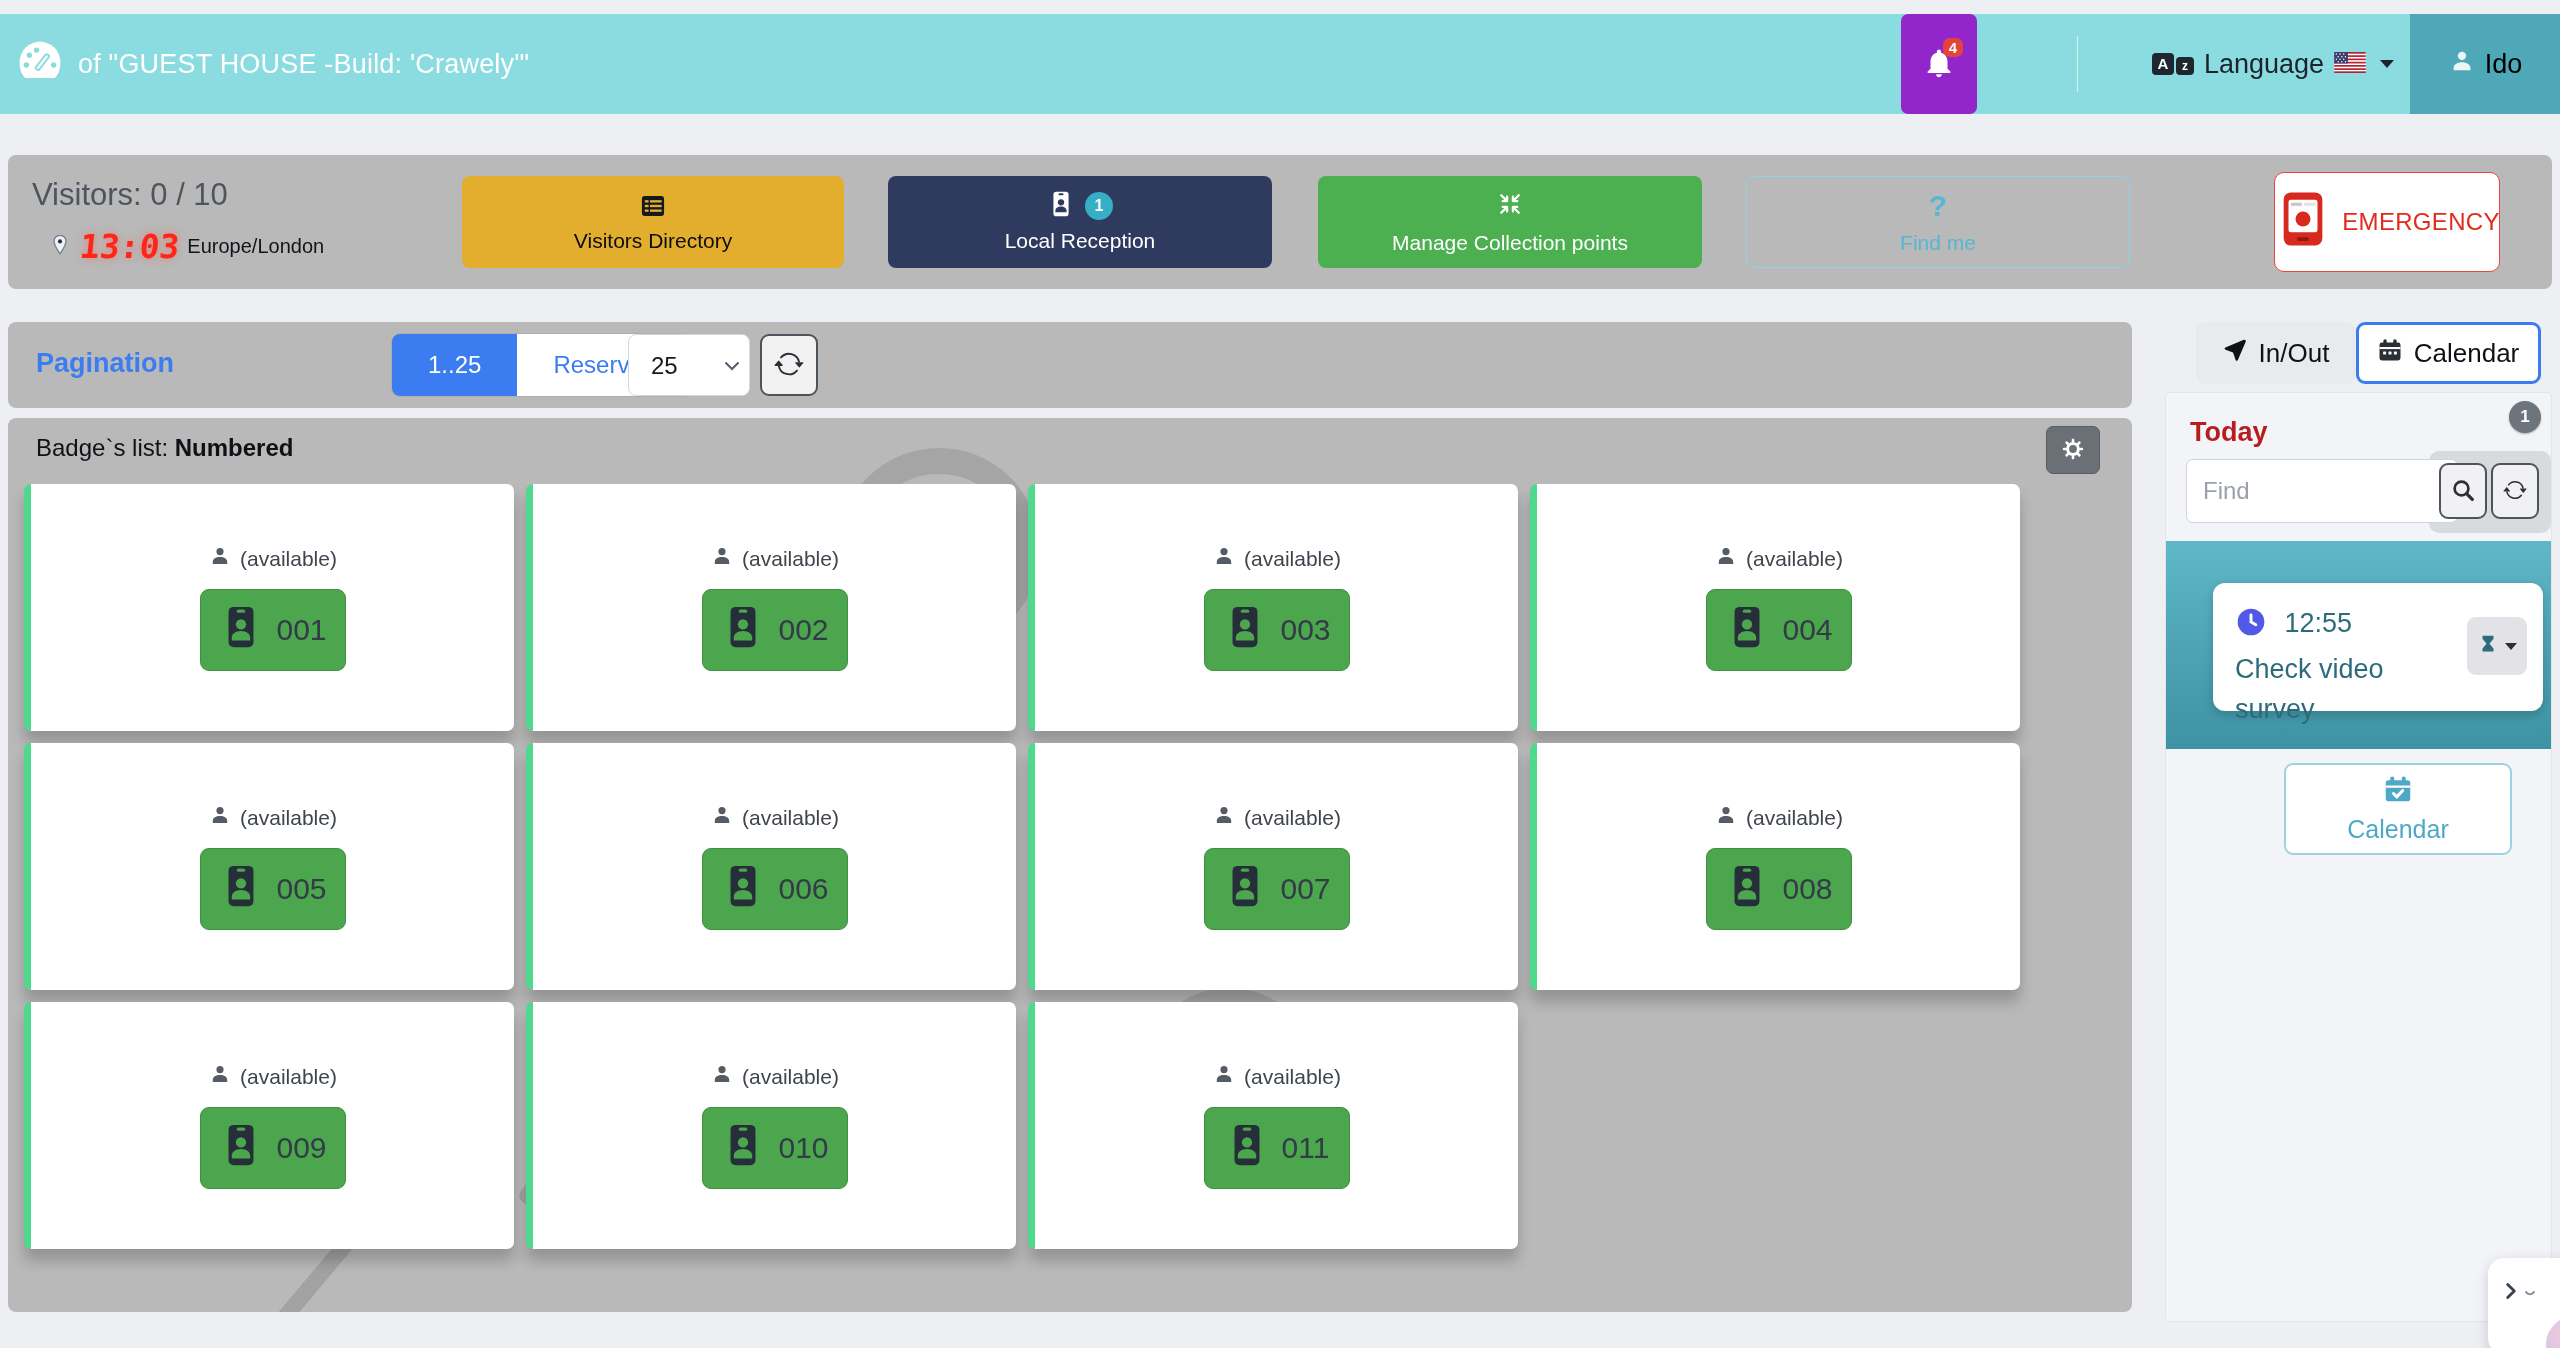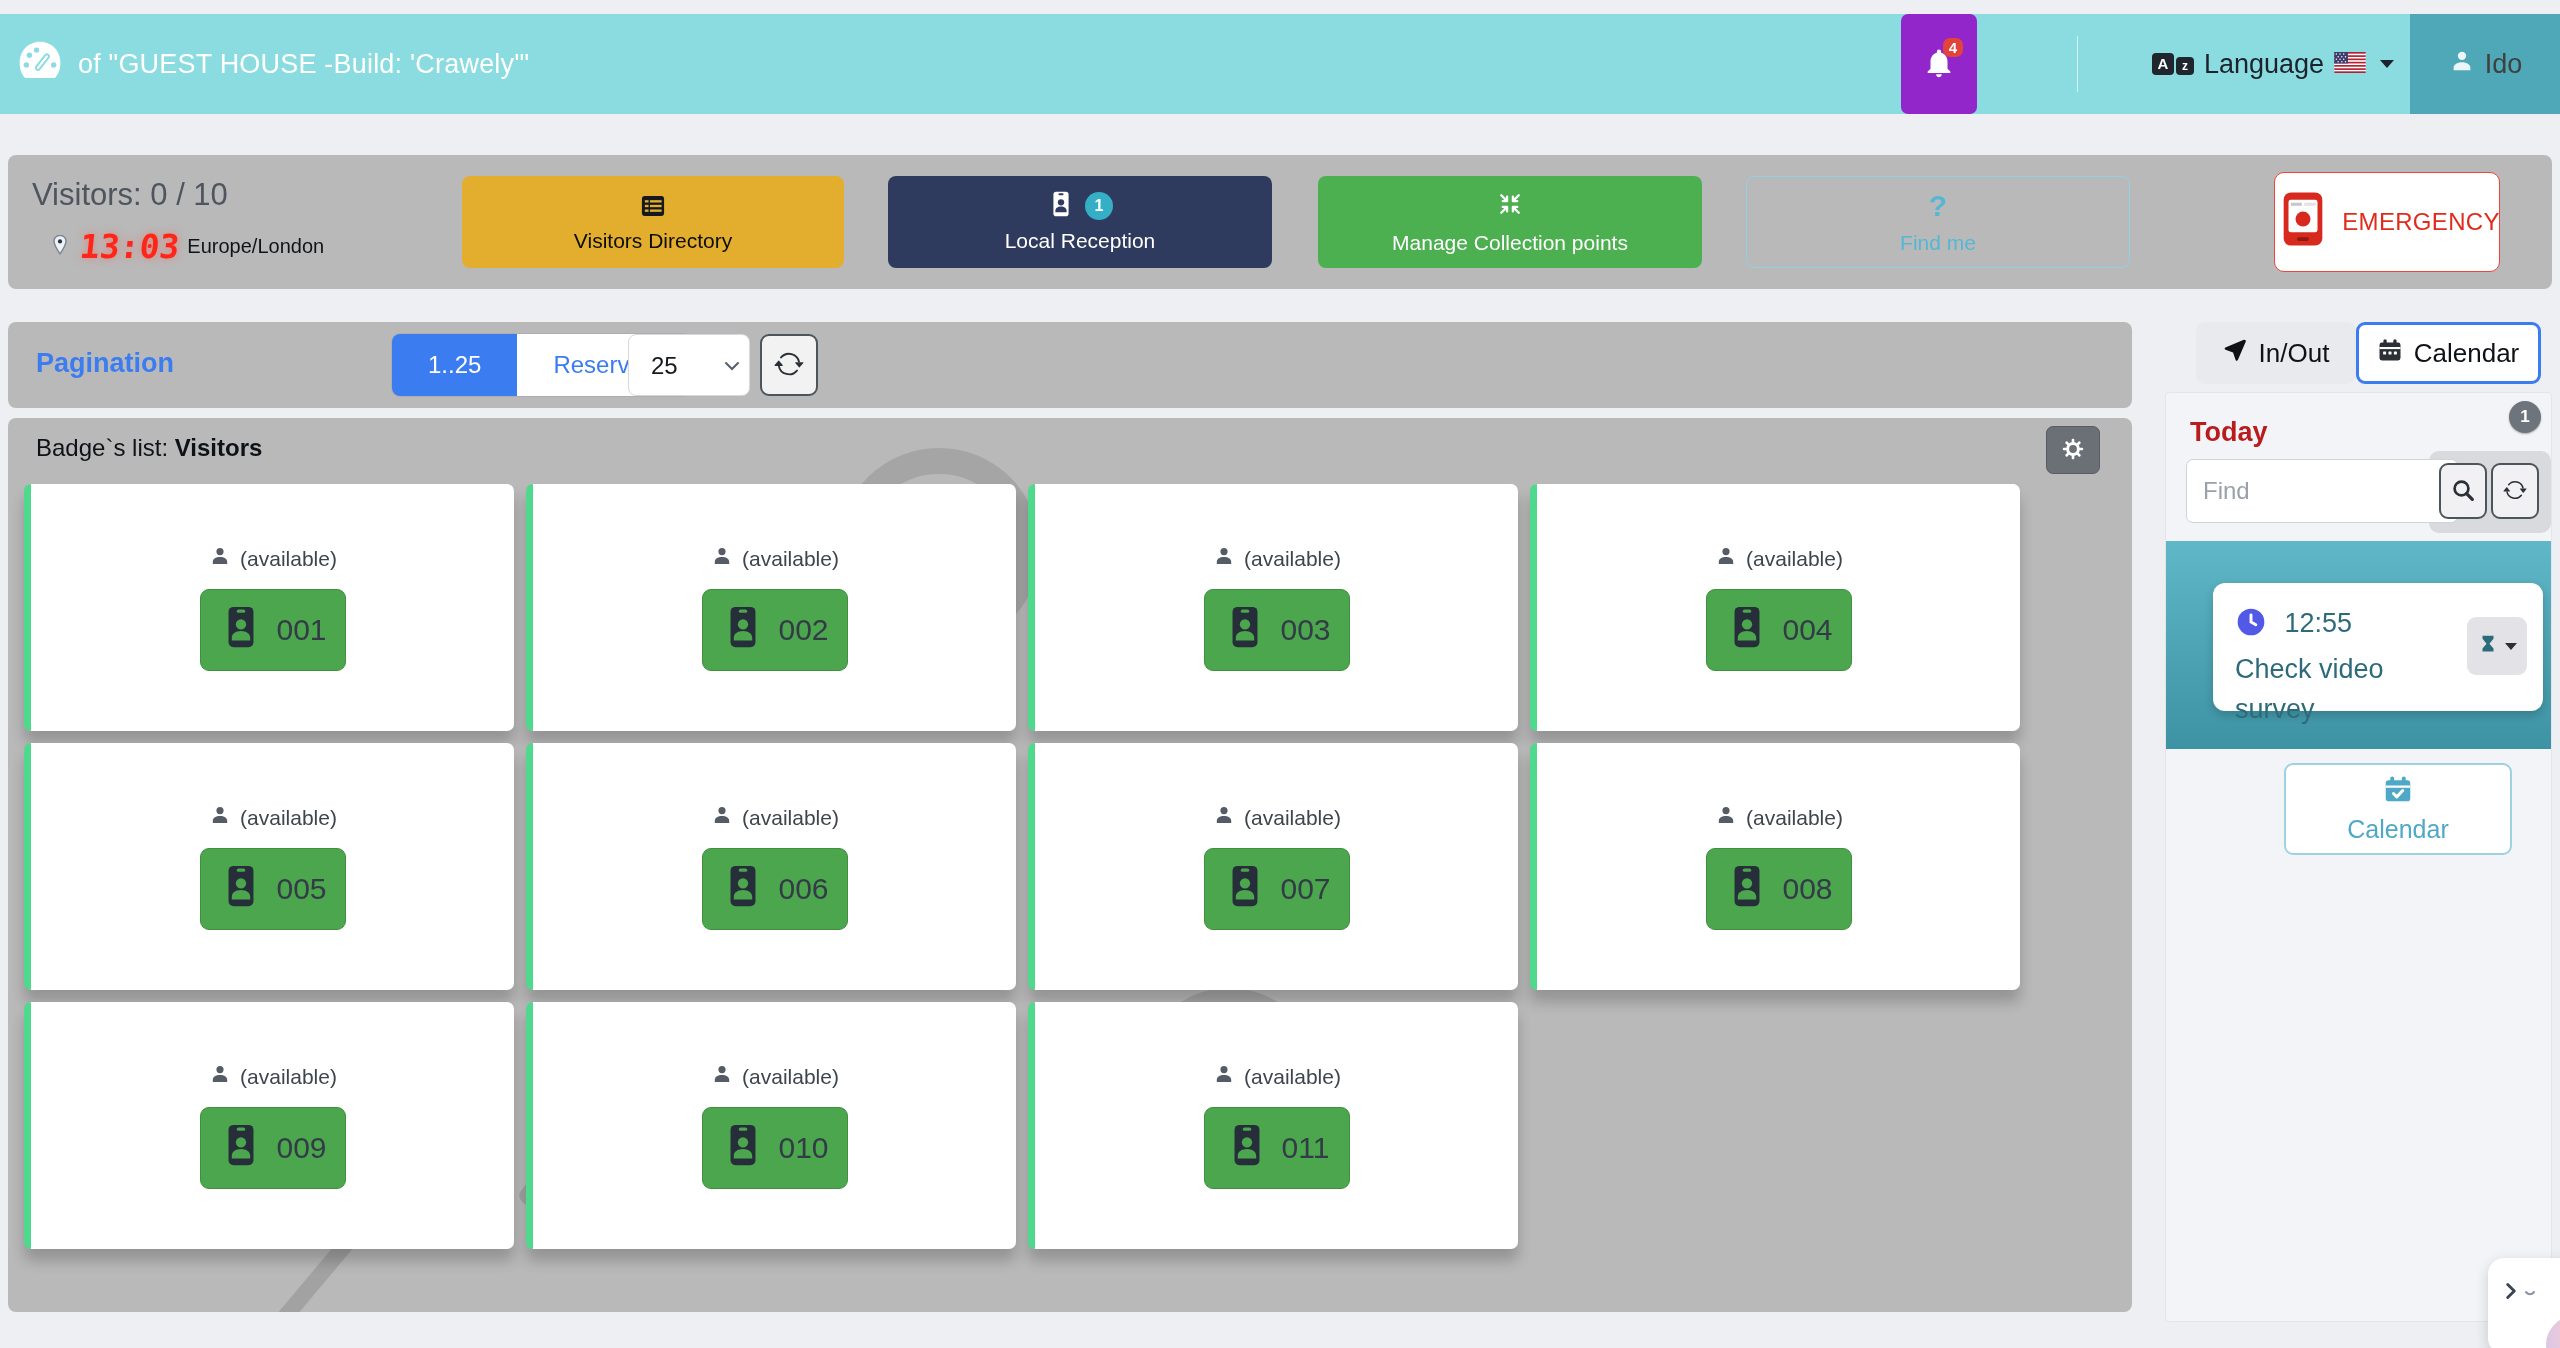--- a/index.html
+++ b/index.html
@@ -18,7 +18,7 @@
   .lang-ico b{display:inline-block;background:#20262e;color:#fff;border-radius:4px;width:22px;height:22px;font-size:15px;line-height:22px;text-align:center;font-weight:bold;}
   .lang-ico b.b2{width:18px;height:18px;font-size:12px;line-height:18px;}
   .caret-down{width:0;height:0;border-left:7px solid transparent;border-right:7px solid transparent;border-top:8px solid #1c232c;margin-left:4px;}
-  .user-block{position:absolute;right:0;top:0;width:150px;height:100px;background:var(--user-teal);display:flex;align-items:center;justify-content:center;gap:9px;color:#404040;font-size:27px;cursor:pointer;}
+  .user-block{position:absolute;right:0;top:0;width:150px;height:100px;background:var(--user-teal);display:flex;align-items:center;justify-content:center;gap:9px;color:#000000;font-size:27px;cursor:pointer;}
 
   
   .toolbar{position:absolute;left:8px;top:155px;width:2544px;height:134px;background:var(--band-gray);border-radius:8px;}

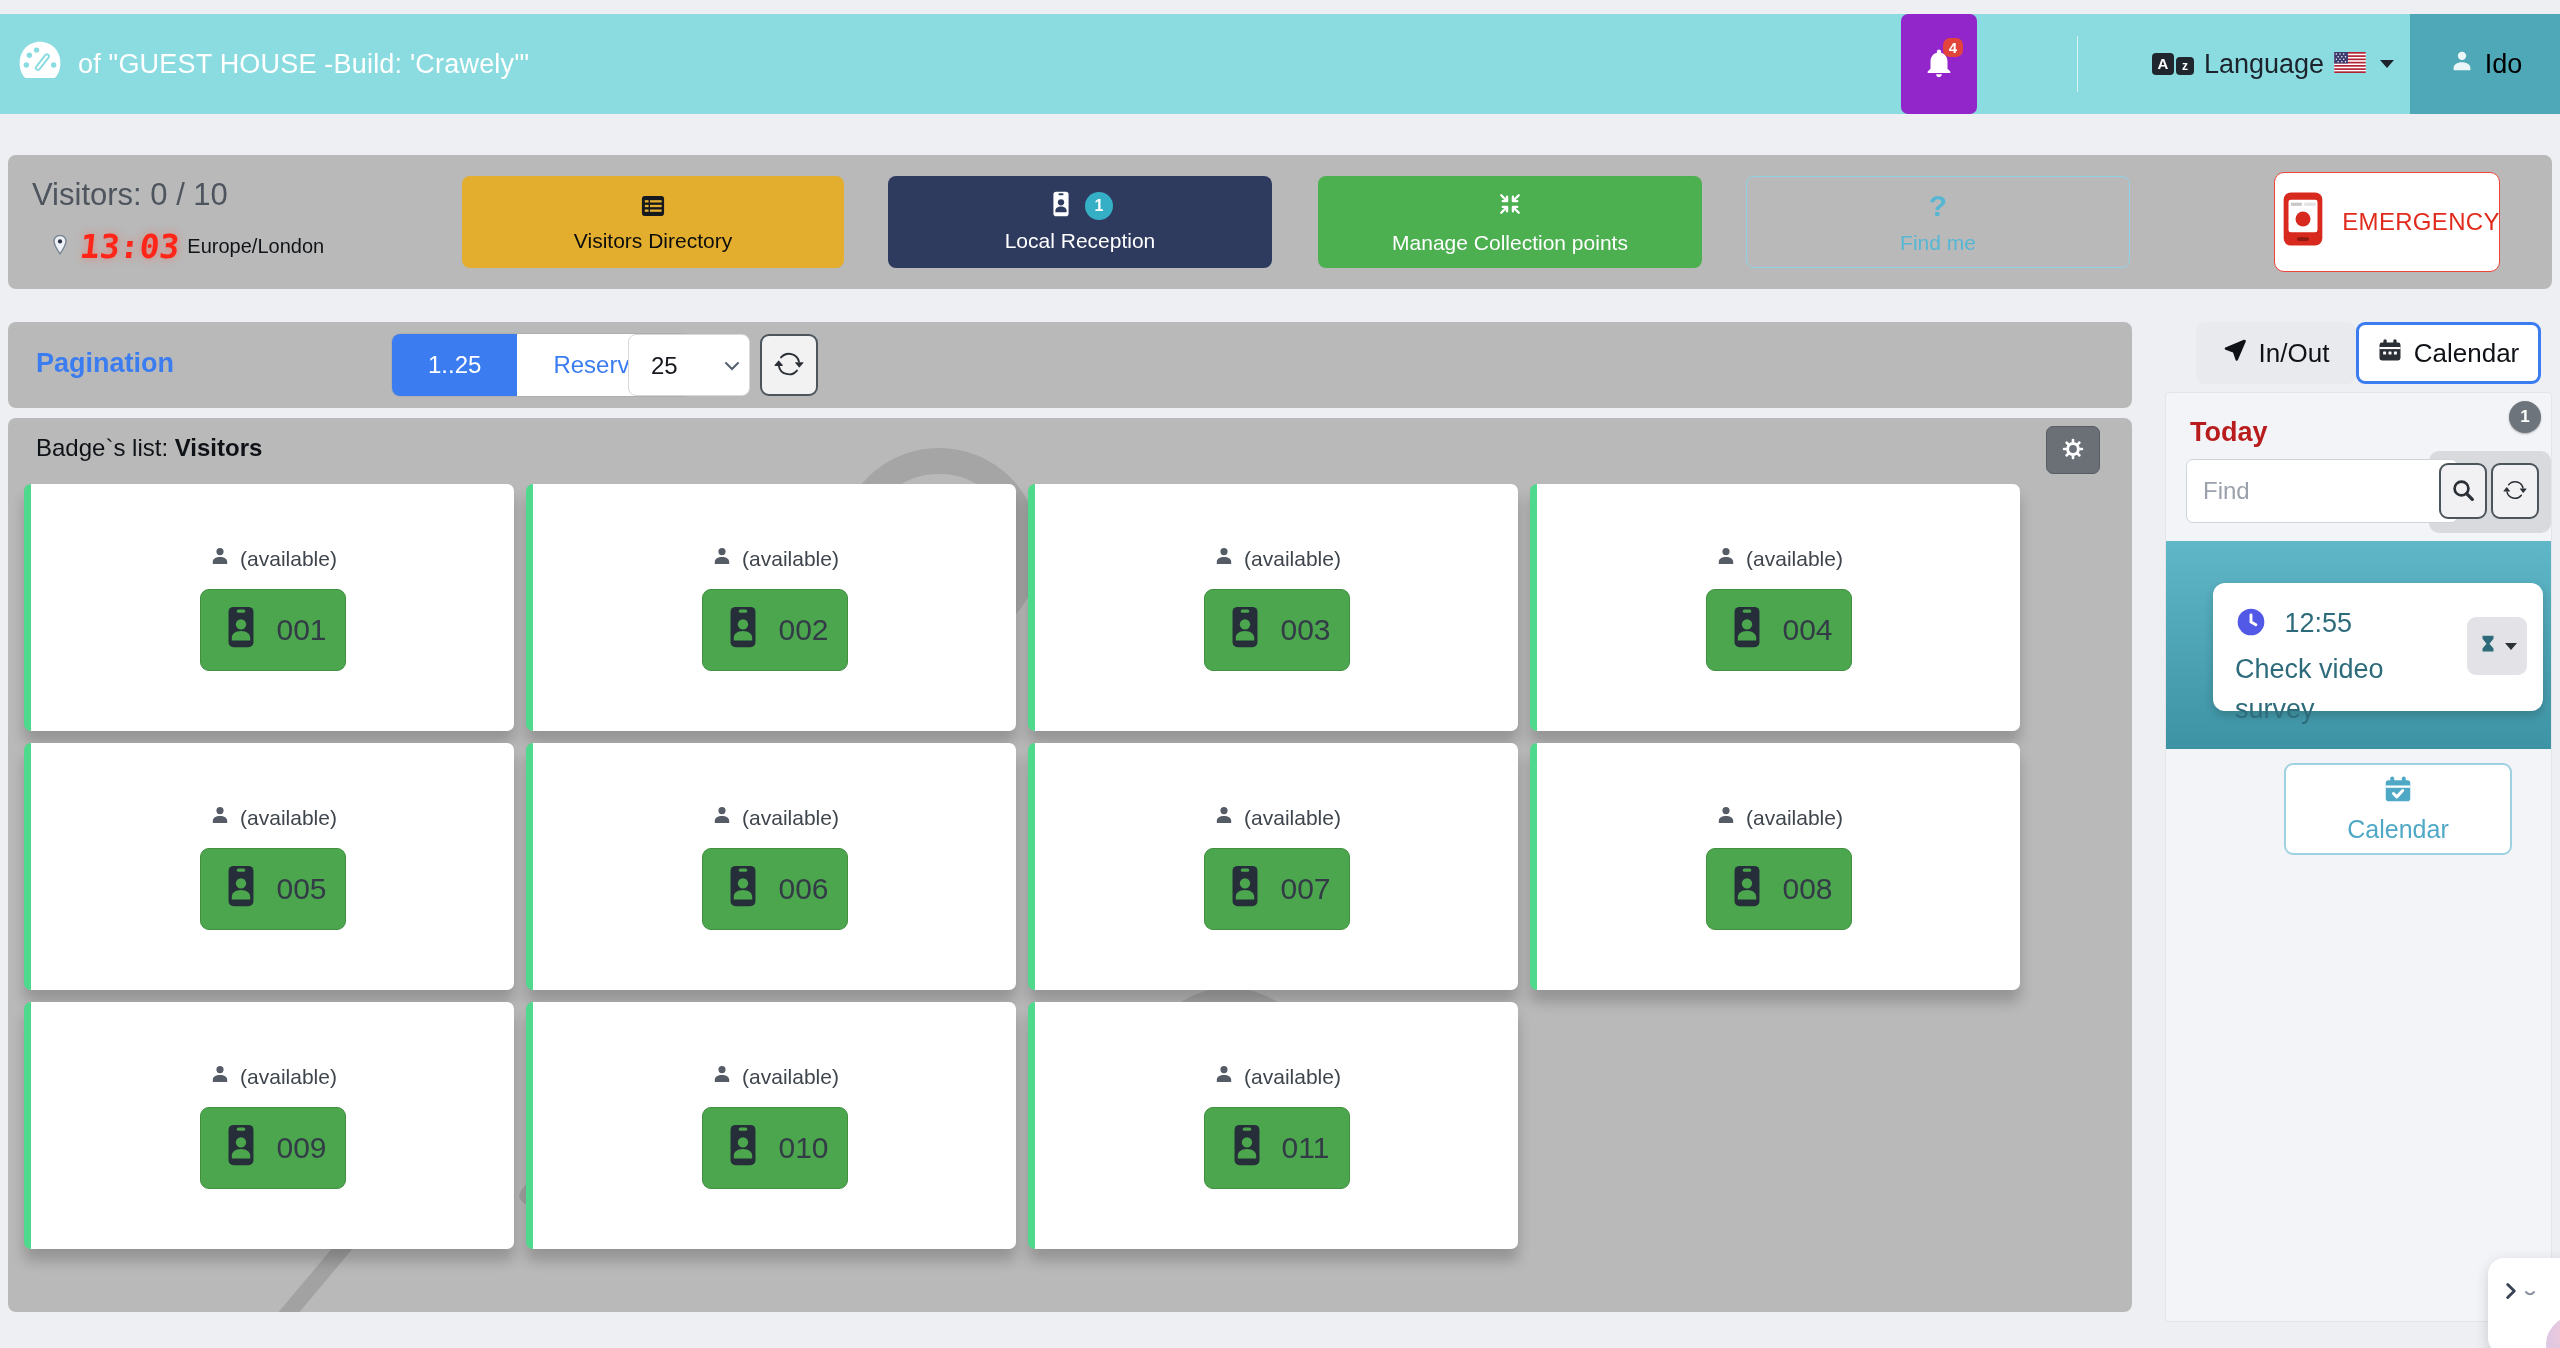--- a/index.html
+++ b/index.html
@@ -283,7 +283,7 @@
     </div>
     <div class="badges-header">
       <div class="badges-title">
-        <span>Badge`s list:</span> <b>Visitors</b>
+        <span>Badge`s list:</span> <b>Numbered</b>
       </div>
       <button class="gear-btn">
         <span>

